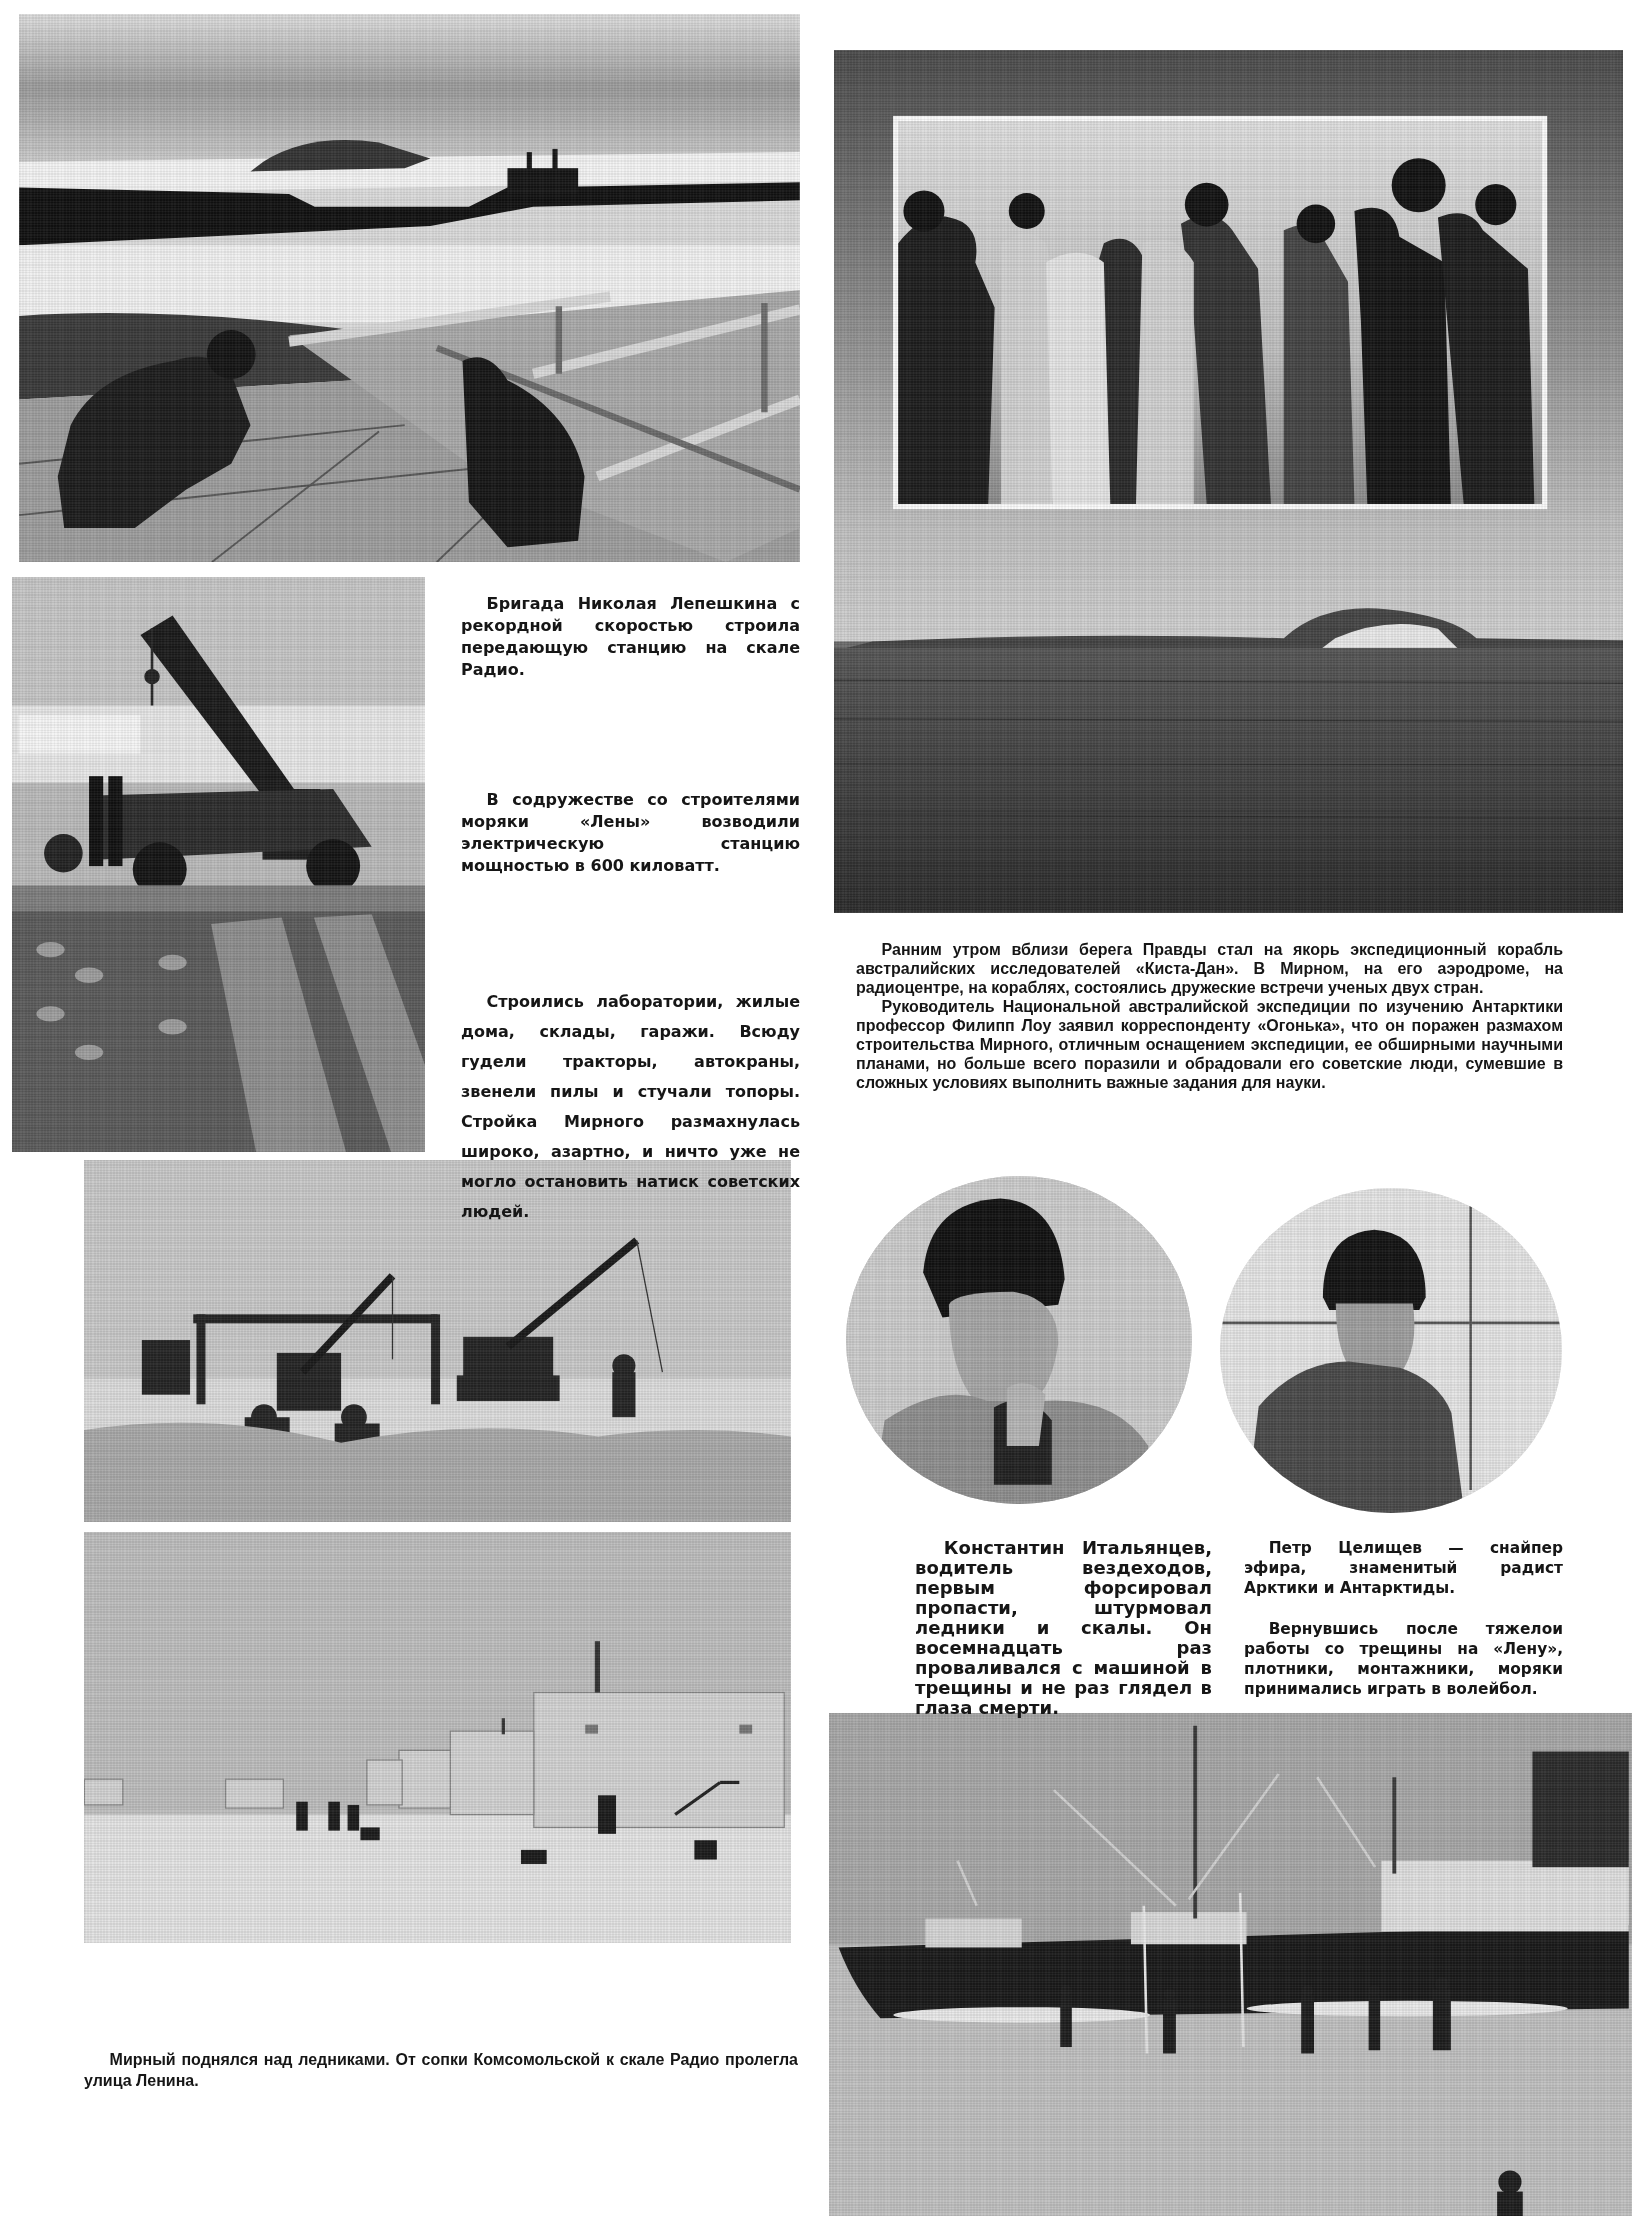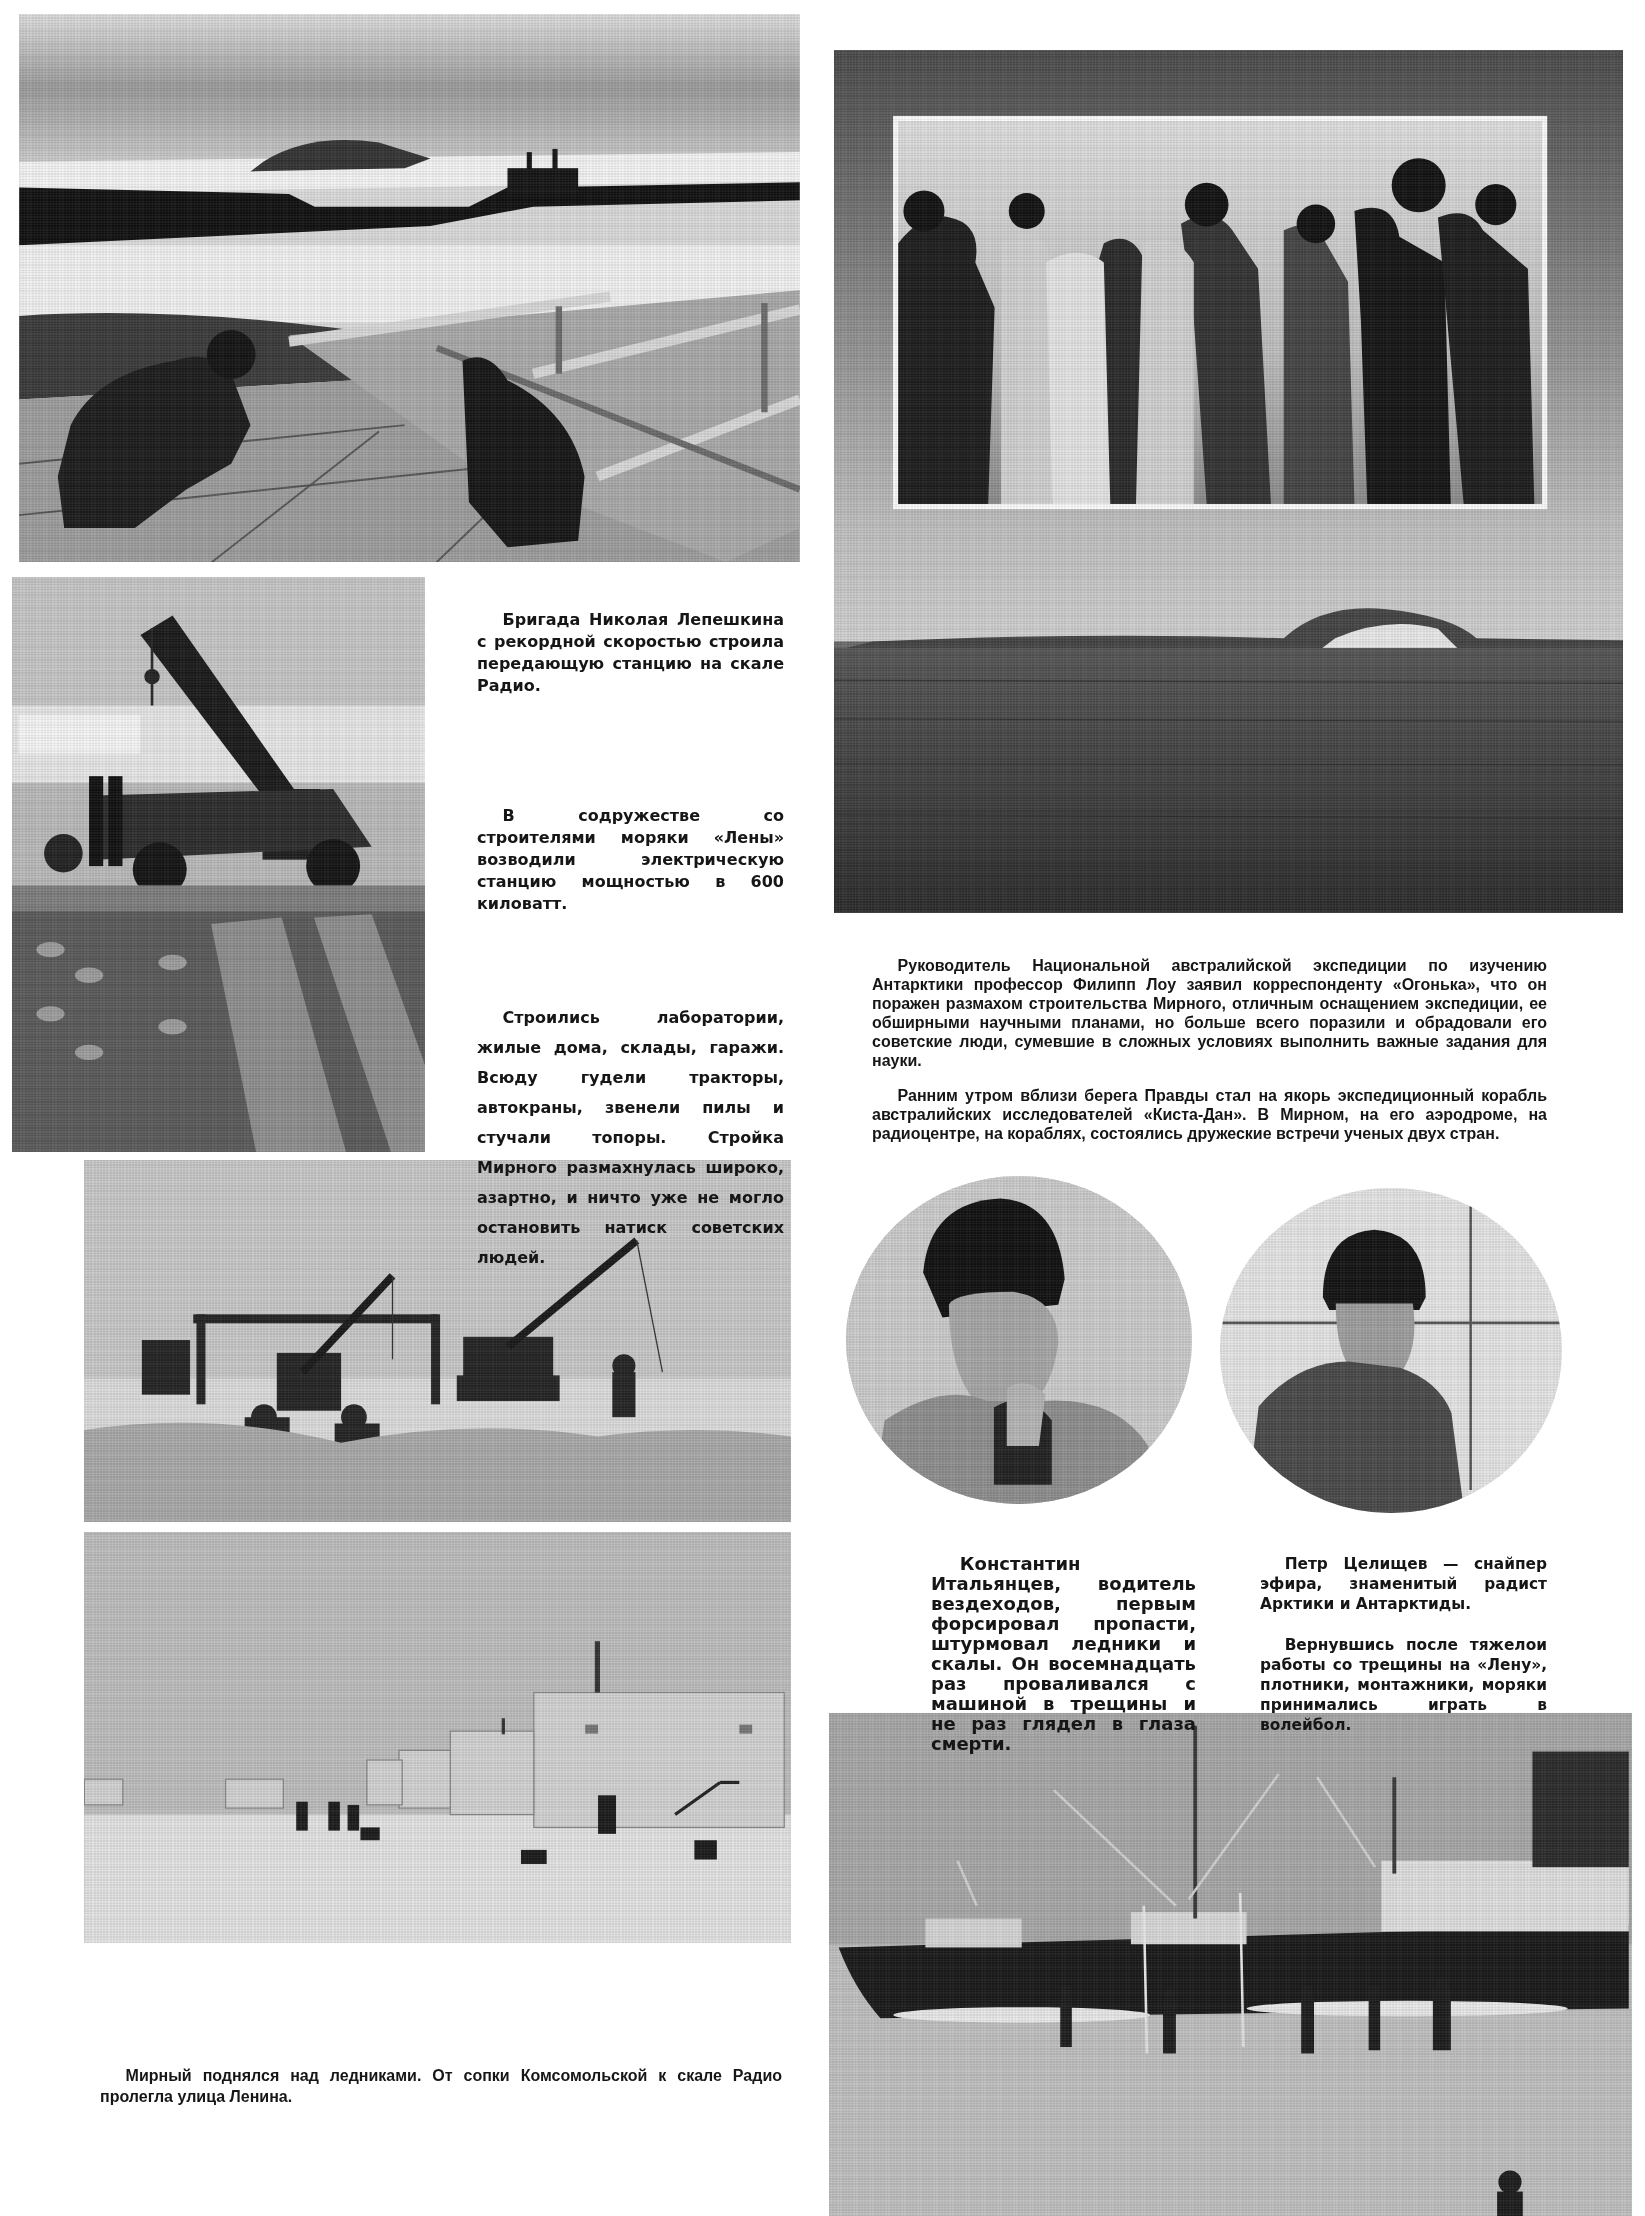--- a/index.html
+++ b/index.html
@@ -8,7 +8,7 @@
   .photo { position:absolute; overflow:hidden; background:#888; }
   .cap { position:absolute; font-family:"DejaVu Sans", sans-serif; font-weight:bold;
          color:#161616; text-align:justify; }
-  .cap p { margin:16px; text-indent:1.6em; }
+  .cap p { margin:0; text-indent:1.6em; }
   .noise { position:absolute; inset:0;
     background-image:
       repeating-linear-gradient(0deg, rgba(0,0,0,0.05) 0 1.3px, rgba(255,255,255,0.04) 1.3px 2.6px),

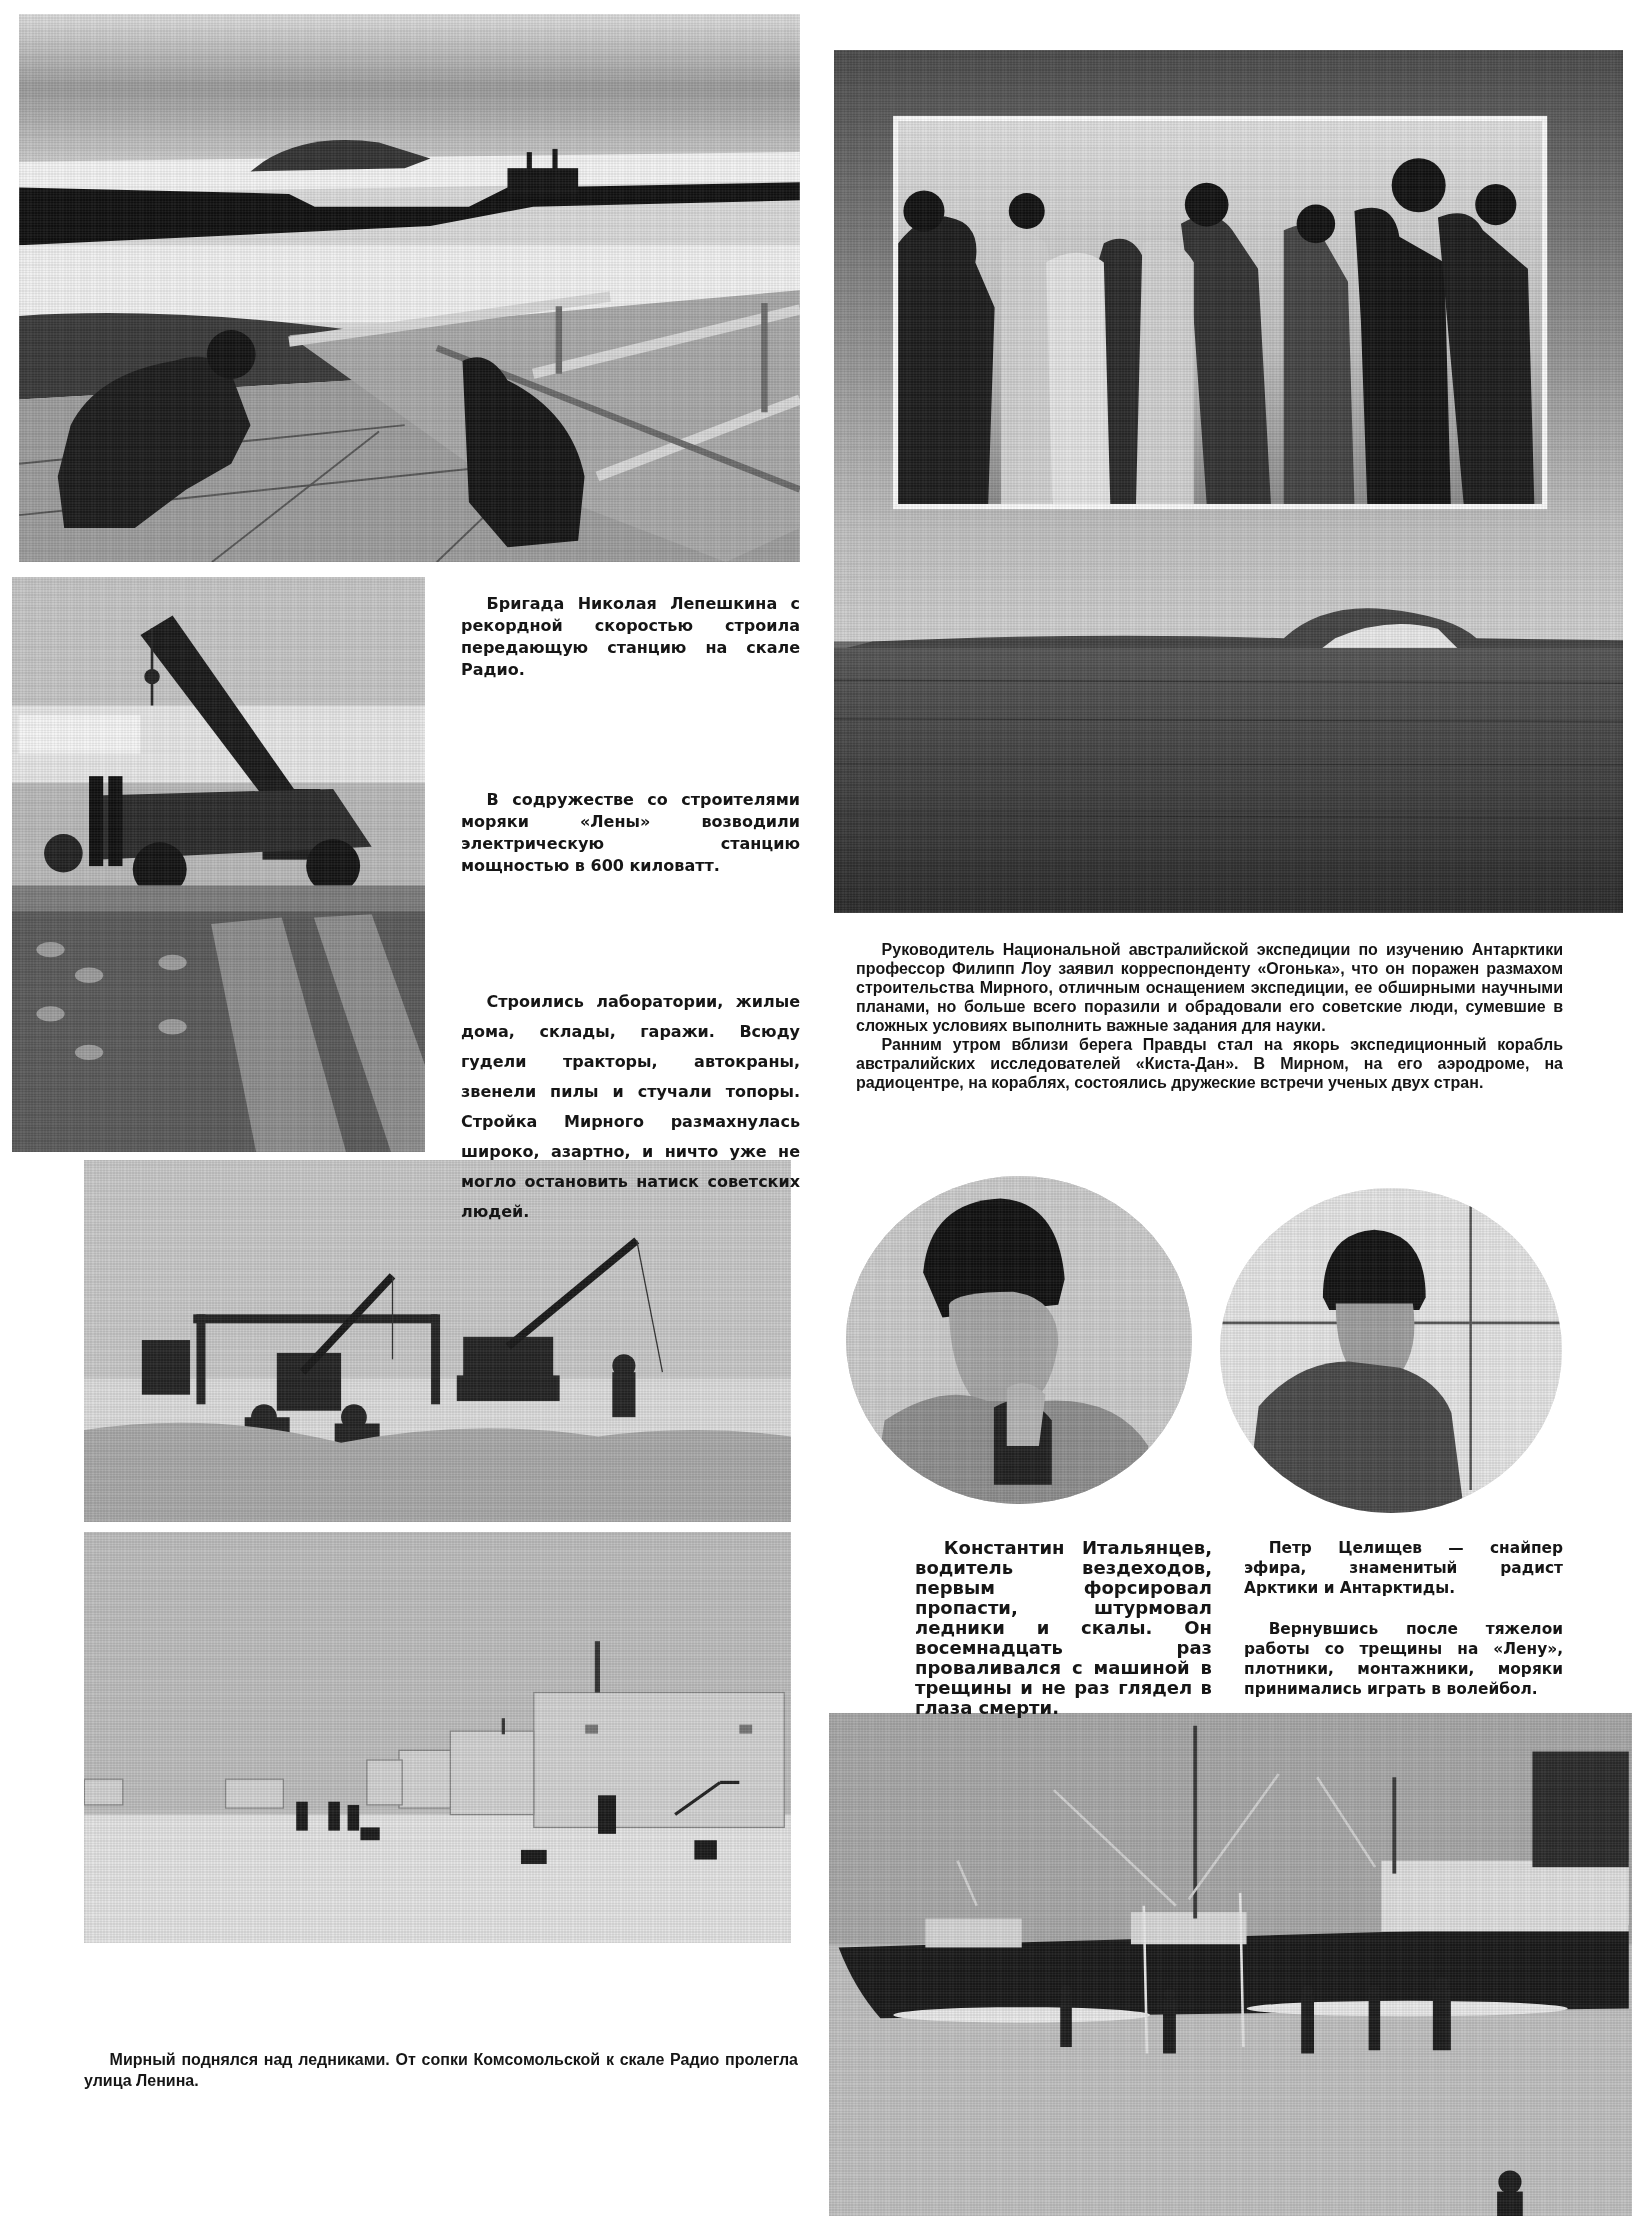--- a/index.html
+++ b/index.html
@@ -302,8 +302,8 @@
 </div>
 
 <div class="cap" style="left:856px; top:940px; width:707px; font-size:16px; line-height:19px; font-family:'Liberation Sans', sans-serif;">
+  <p>Ранним утром вблизи берега Правды стал на якорь экспедиционный корабль австралийских исследователей «Киста-Дан». В Мирном, на его аэродроме, на радиоцентре, на кораблях, состоялись дружеские встречи ученых двух стран.</p>
   <p>Руководитель Национальной австралийской экспедиции по изучению Антарктики профессор Филипп Лоу заявил корреспонденту «Огонька», что он поражен размахом строительства Мирного, отличным оснащением экспедиции, ее обширными научными планами, но больше всего поразили и обрадовали его советские люди, сумевшие в сложных условиях выполнить важные задания для науки.</p>
-  <p>Ранним утром вблизи берега Правды стал на якорь экспедиционный корабль австралийских исследователей «Киста-Дан». В Мирном, на его аэродроме, на радиоцентре, на кораблях, состоялись дружеские встречи ученых двух стран.</p>
 </div>
 
 <div class="cap" style="left:915px; top:1538px; width:297px; font-size:18px; line-height:20px;">

